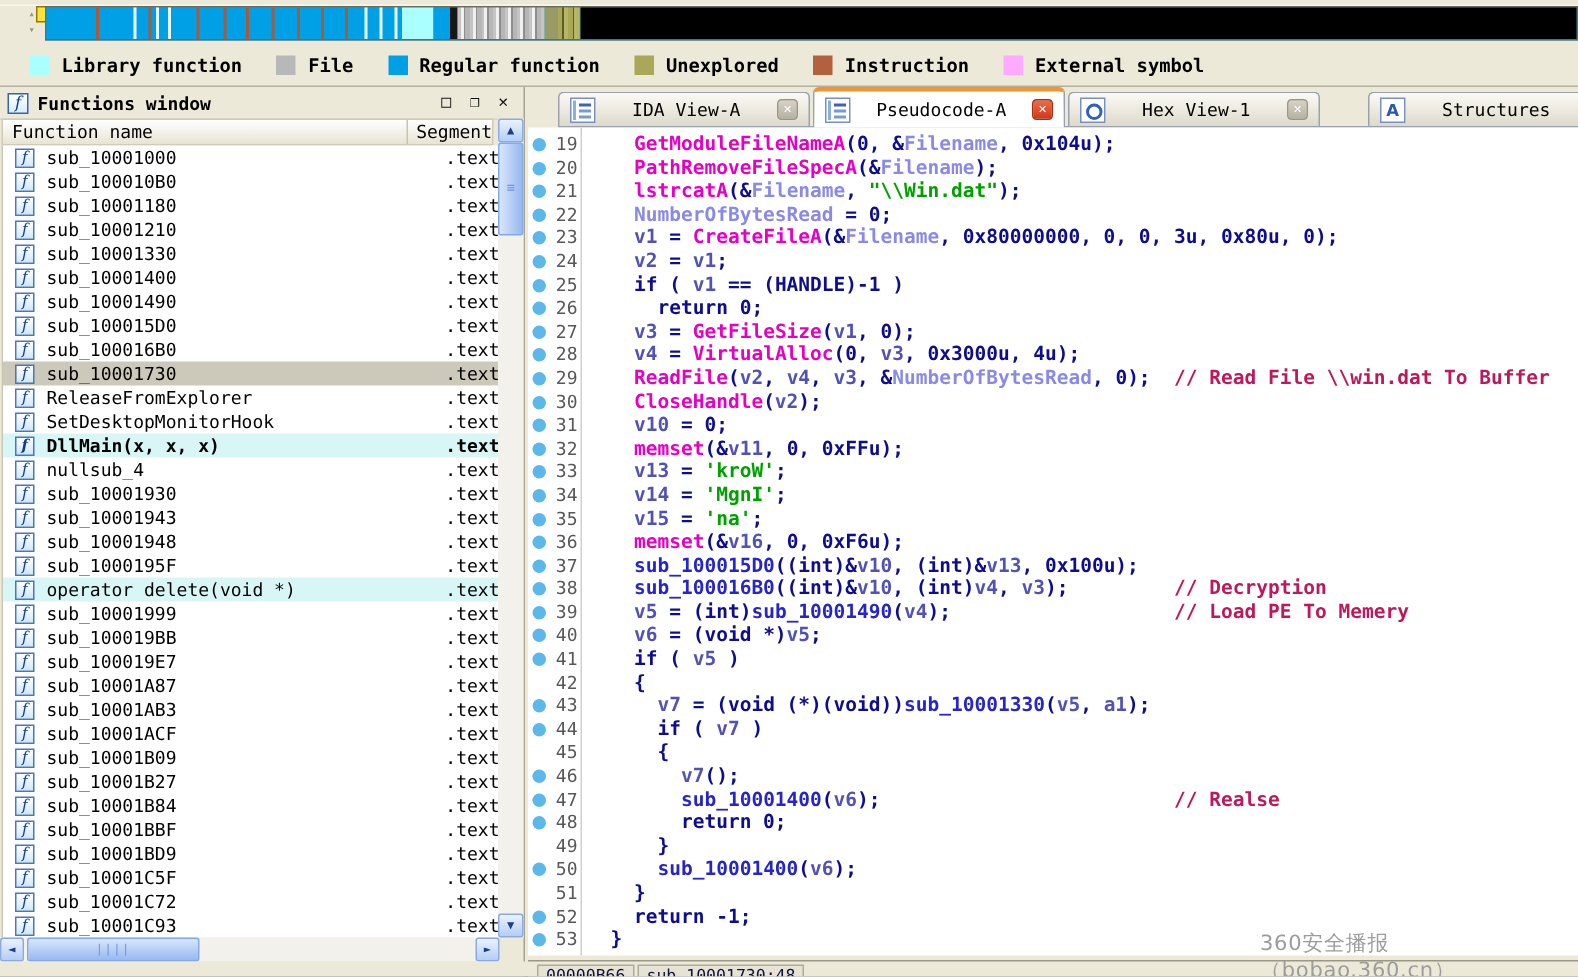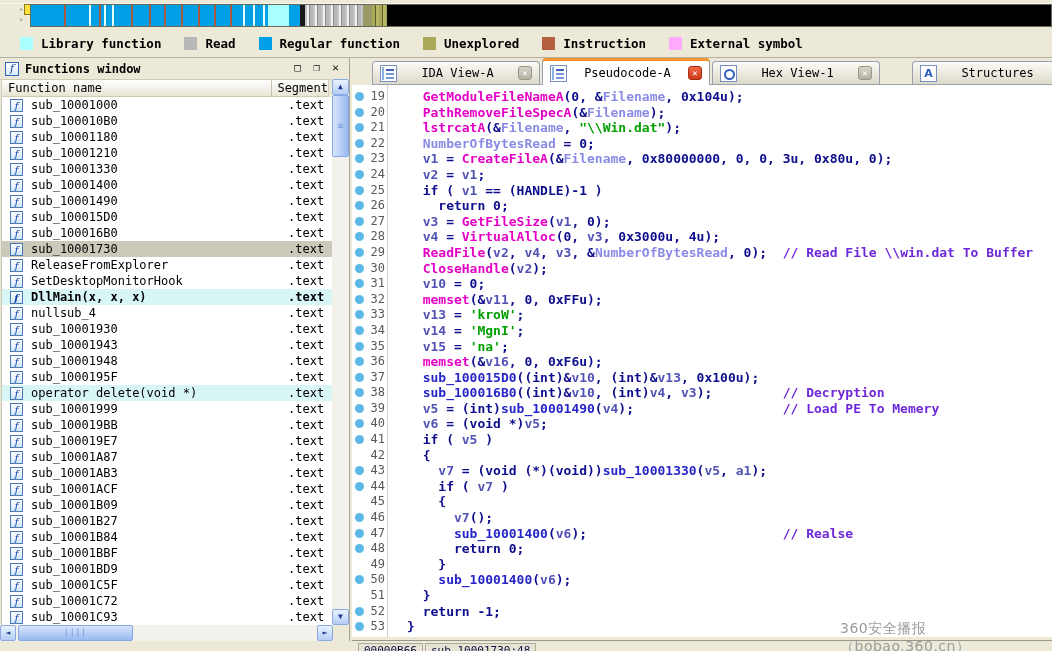--- a/index.html
+++ b/index.html
@@ -141,7 +141,7 @@
       </span>
       <span class="legend-item">
         <span class="legend-swatch" style="background: rgb(184, 184, 184);"></span>
-        <span class="legend-label">Read</span>
+        <span class="legend-label">File</span>
       </span>
       <span class="legend-item">
         <span class="legend-swatch" style="background: rgb(0, 160, 230);"></span>

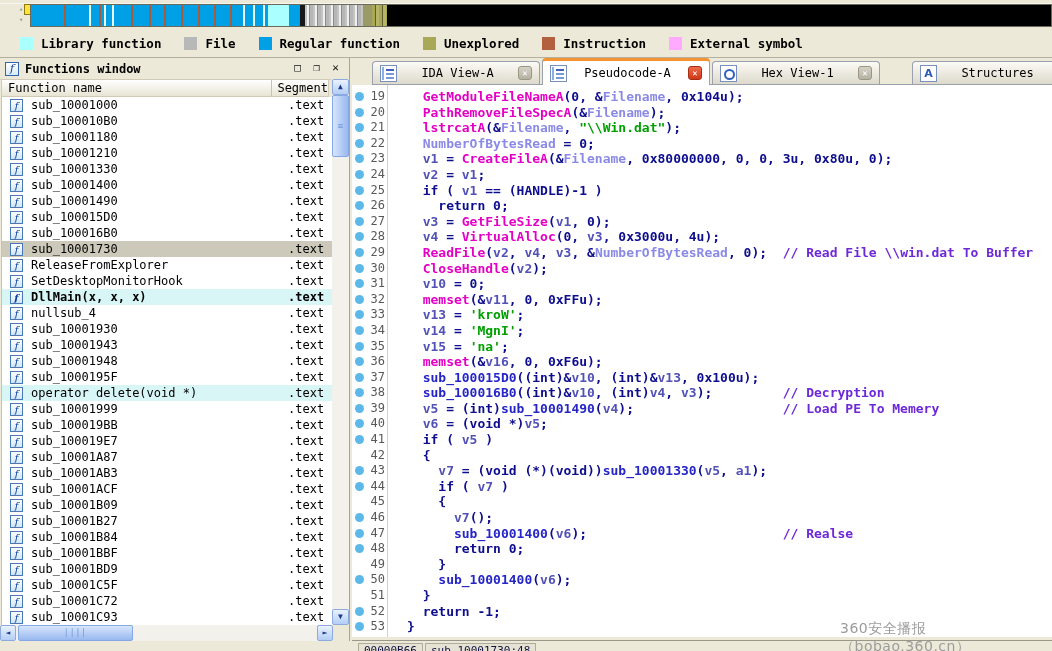--- a/index.html
+++ b/index.html
@@ -39,7 +39,7 @@
                 border:1px solid #4878b8;color:#0a3c9c;font-family:"DejaVu Serif",serif;font-style:italic;
                 font-size:10px;line-height:11px;text-align:center;box-sizing:border-box;}
   .fnrow .fname{width:257px;overflow:hidden;}
-  .fnrow .fseg{flex:1;}
+  .fnrow .fseg{flex:1;text-align:right;}
   .fnrow.selected{background:#cdc9ba;}
   .fnrow.lib{background:#d9f6f6;}
   .fnrow.libbold{background:#d9f6f6;font-weight:700;}

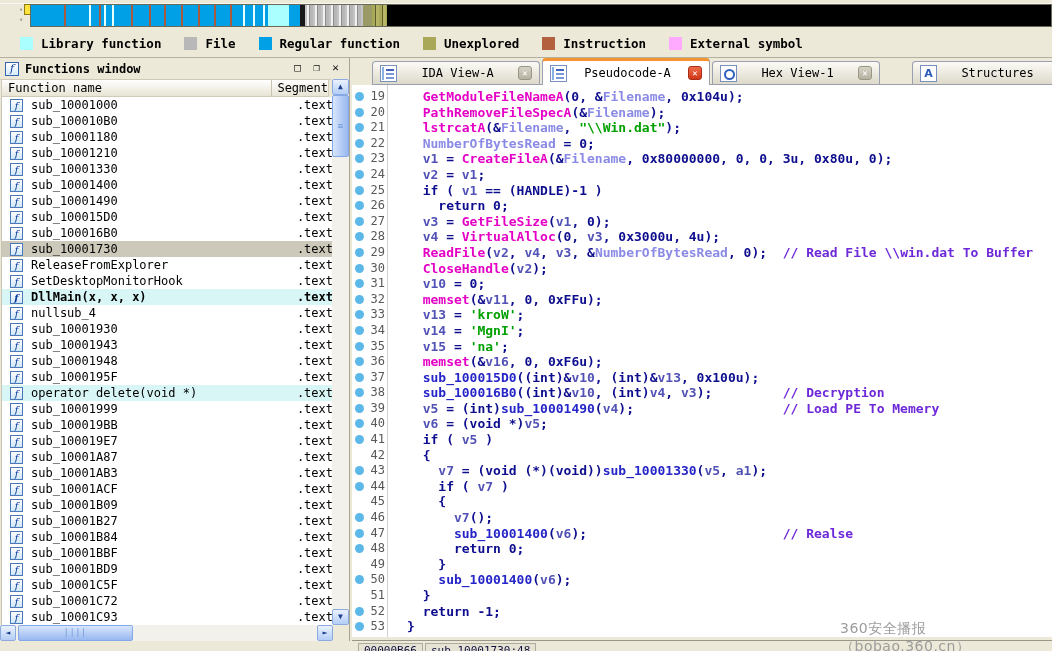--- a/index.html
+++ b/index.html
@@ -89,7 +89,7 @@
   .lnum{position:absolute;left:0;top:0;width:33px;text-align:right;color:#585858;font-size:12px;font-weight:400;}
   .codetext{position:absolute;left:55px;top:0;}
   .tk-kw{color:#0d0d8e;} .tk-fn{color:#2525c8;} .tk-imp{color:#e400c4;}
-  .tk-loc{color:#5252b6;} .tk-glob{color:#8a8ae6;} .tk-str{color:#00a000;} .tk-com{color:#6d28d9;}
+  .tk-loc{color:#5252b6;} .tk-glob{color:#8a8ae6;} .tk-str{color:#00a000;} .tk-com{color:#be185d;}
 
   
   .rstatus{position:absolute;left:0;top:582px;width:700px;height:20px;background:#ece9d8;border-top:1px solid #9a968a;

